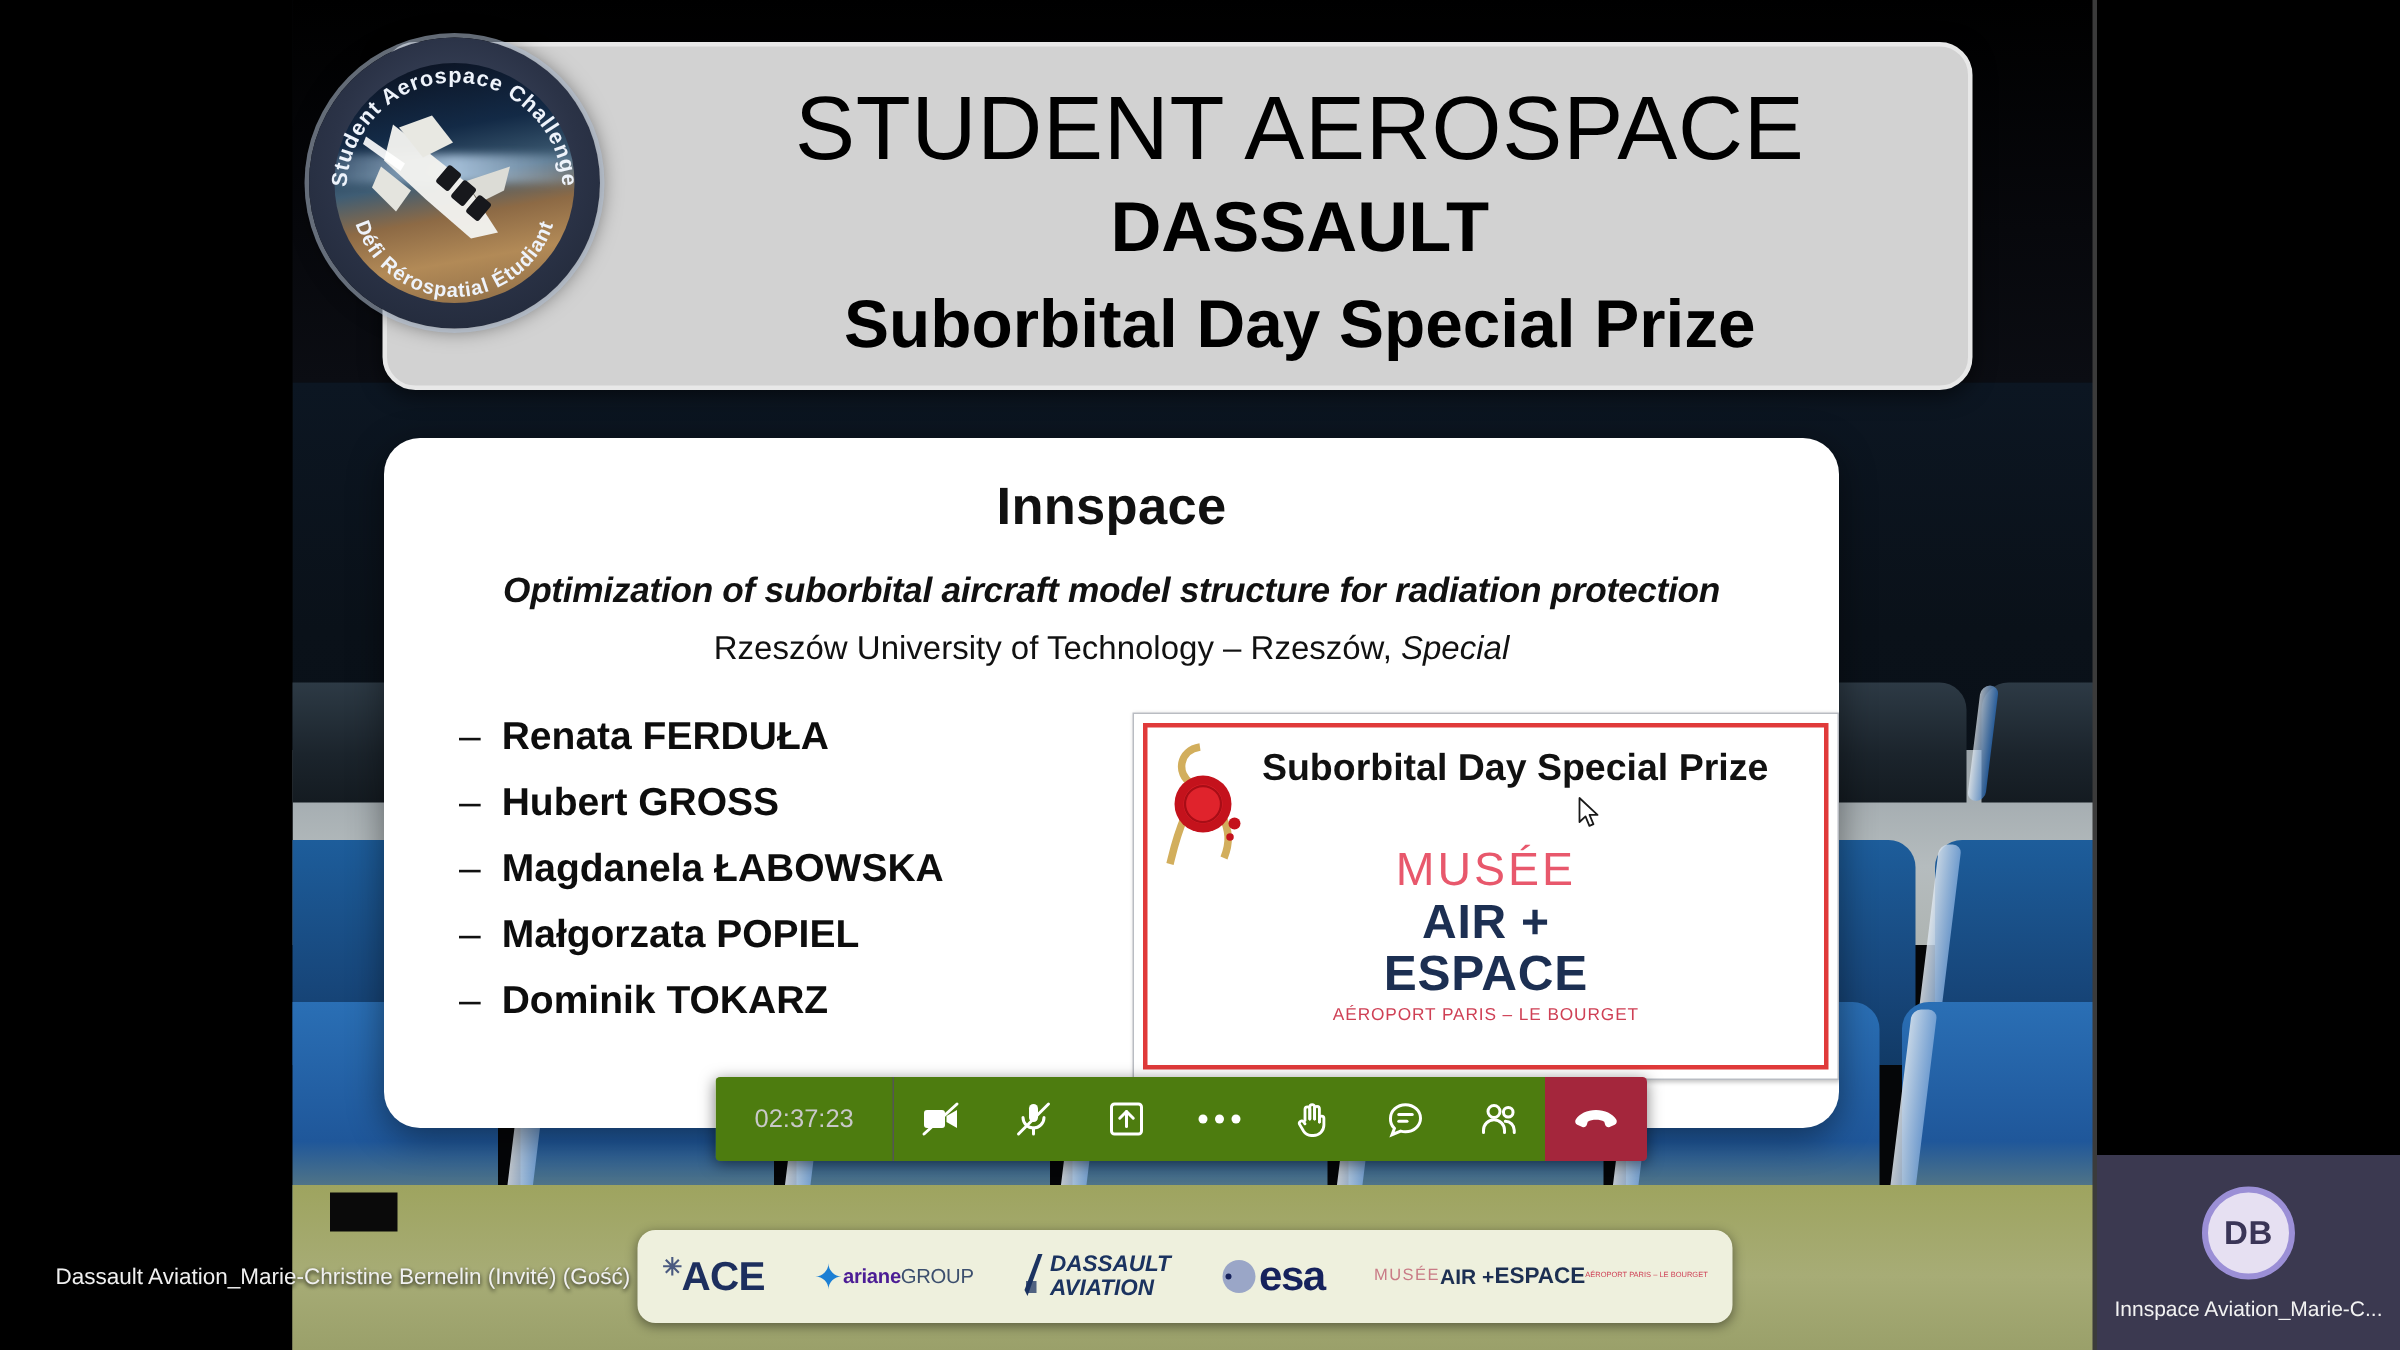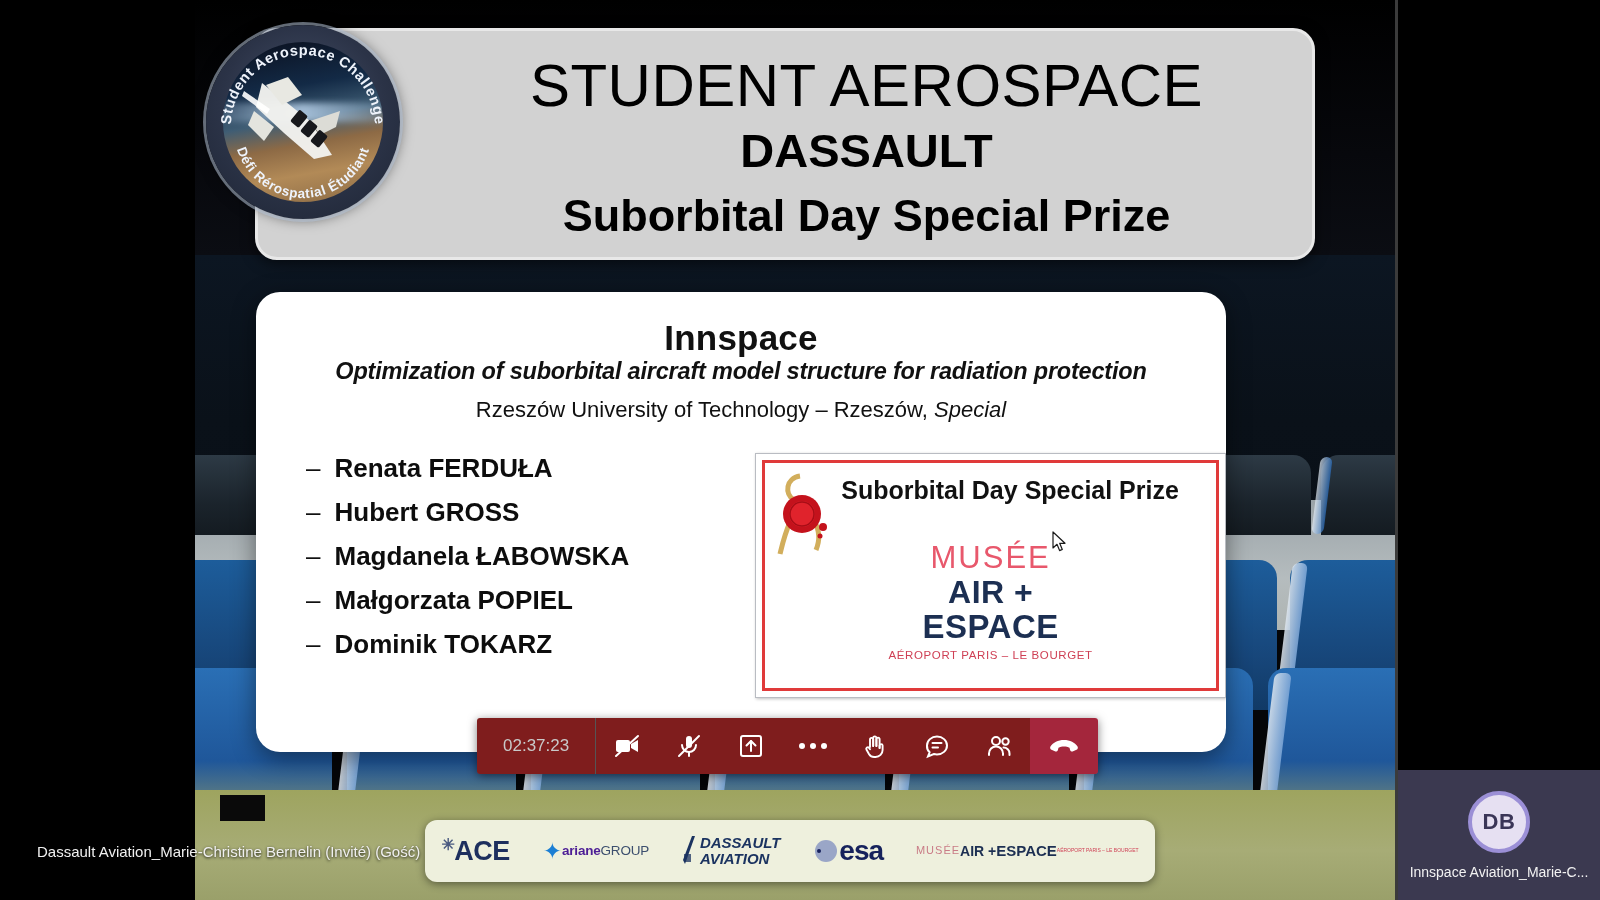--- a/index.html
+++ b/index.html
@@ -77,7 +77,7 @@
   .s-title { text-align:center; font-size:35px; font-weight:bold; color:#111;
              margin-top:26px; letter-spacing:.2px; }
   .s-sub { text-align:center; font-size:23.5px; font-weight:bold; font-style:italic;
-           color:#111; letter-spacing:-.2px; }
+           color:#111; margin-top:22px; letter-spacing:-.2px; }
   .s-org { text-align:center; font-size:22px; color:#111; margin-top:12px; }
   .s-org i { font-style:italic; }
 

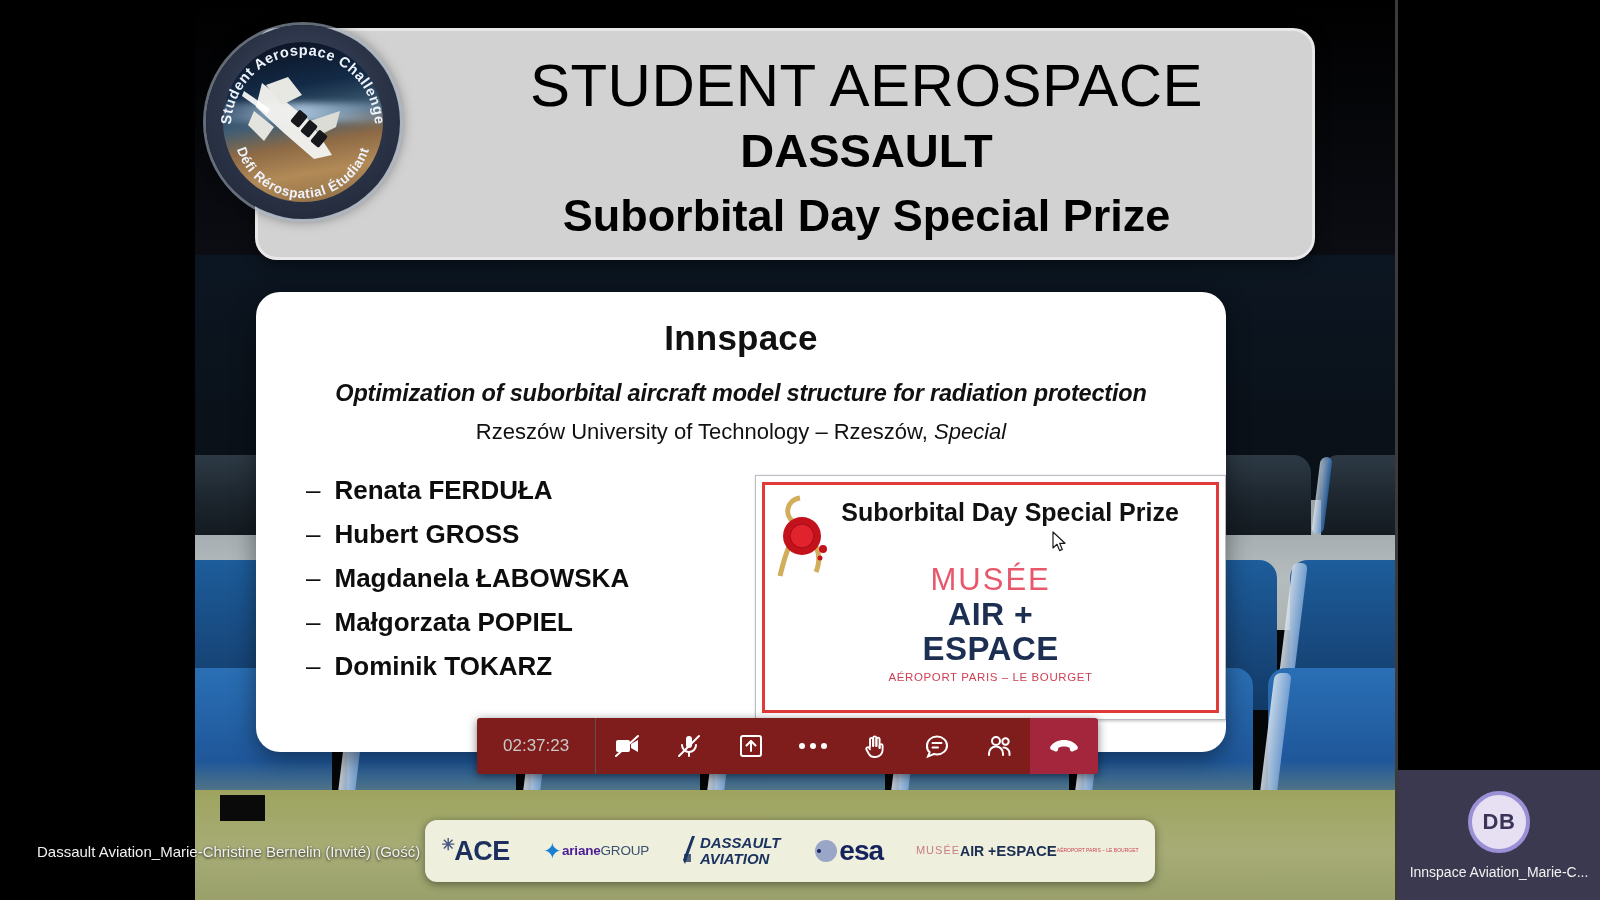--- a/index.html
+++ b/index.html
@@ -126,7 +126,7 @@
   #controls { position:absolute; left:477px; top:718px; height:56px;
               display:flex; align-items:stretch; border-radius:3px; overflow:hidden;
               box-shadow:0 2px 10px rgba(0,0,0,.5); }
-  .ctl-group { display:flex; align-items:center; background:#7f1d1d;justify-content:space-between; }
+  .ctl-group { display:flex; align-items:center; background:#4d7c0f;justify-content:space-between; }
   .ctl-timer { color:#c9c9c9; font-size:17px; padding:0 26px;
                border-right:1px solid #555; height:100%; display:flex; align-items:center; }
   .ctl-btn { width:62px; height:56px; display:flex; align-items:center; justify-content:center;

